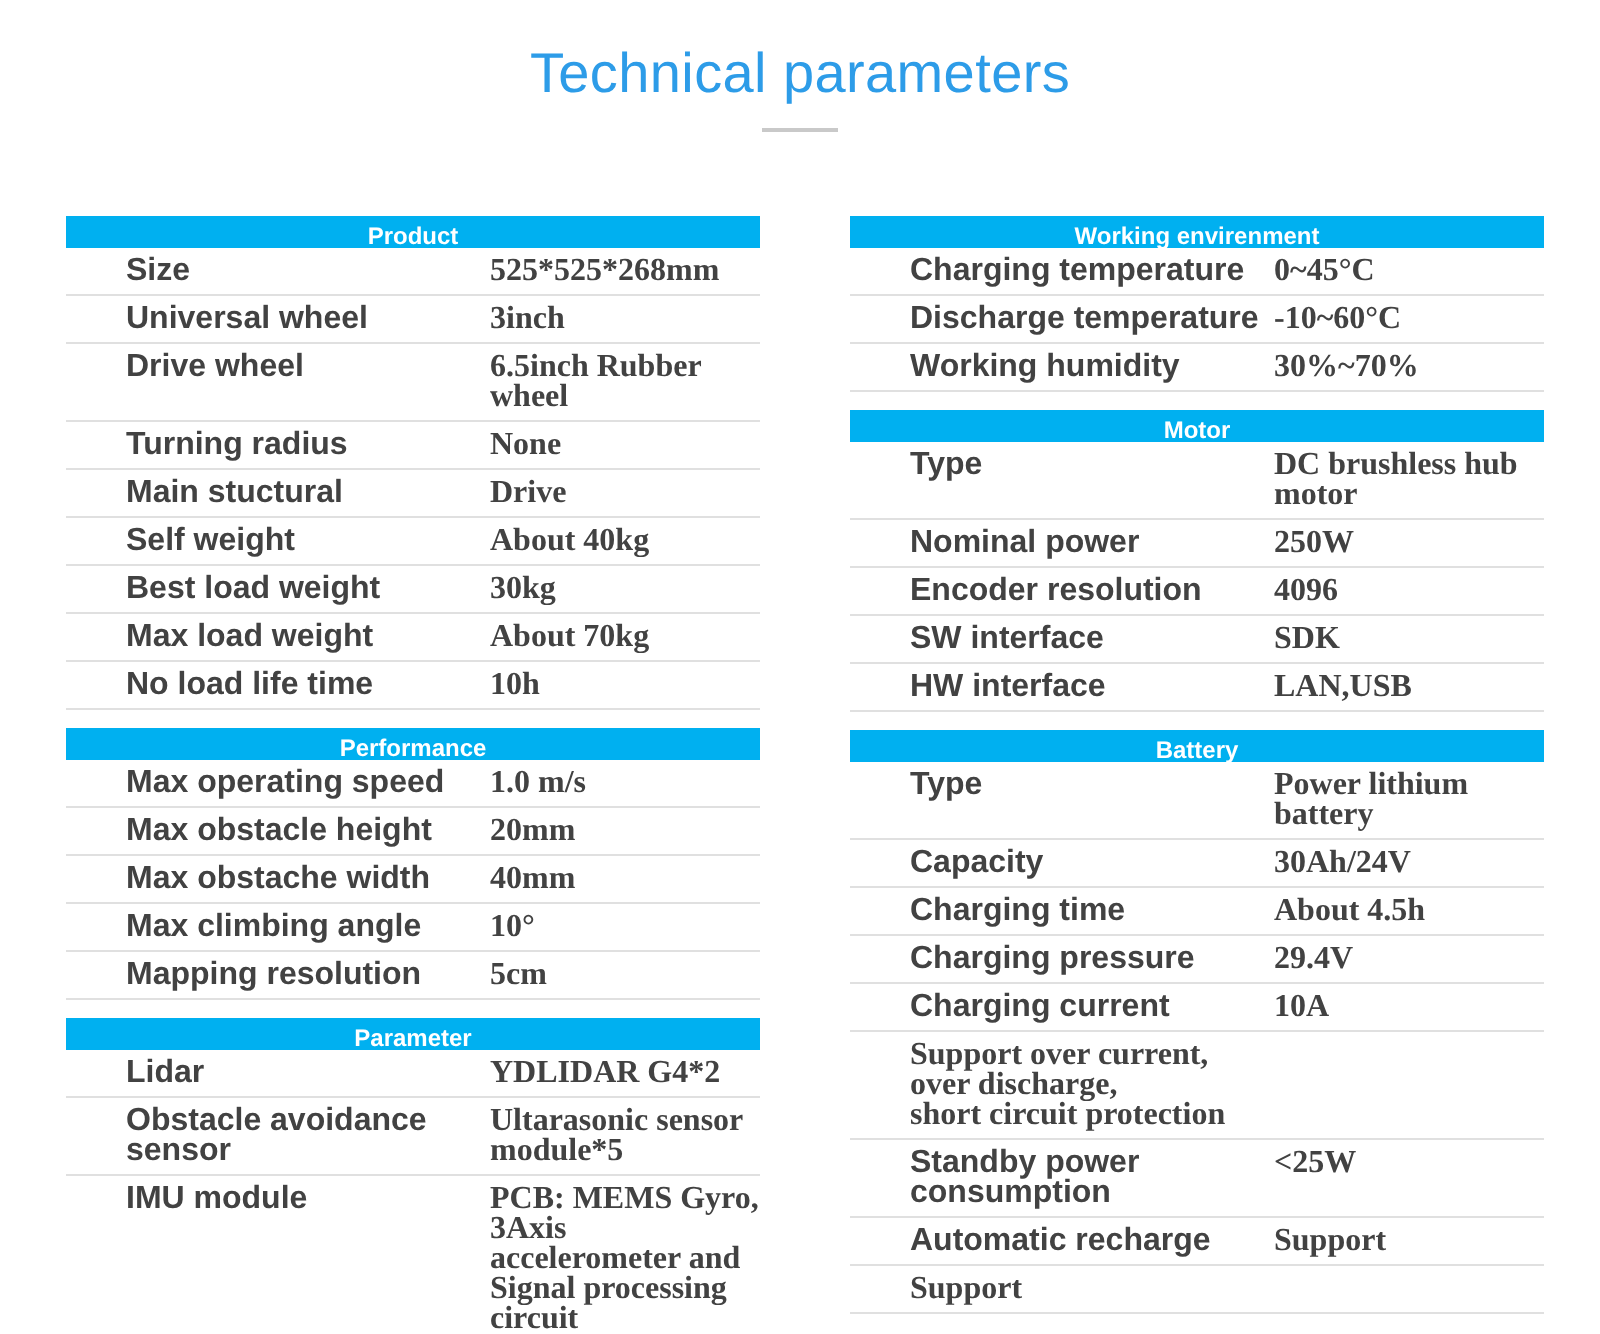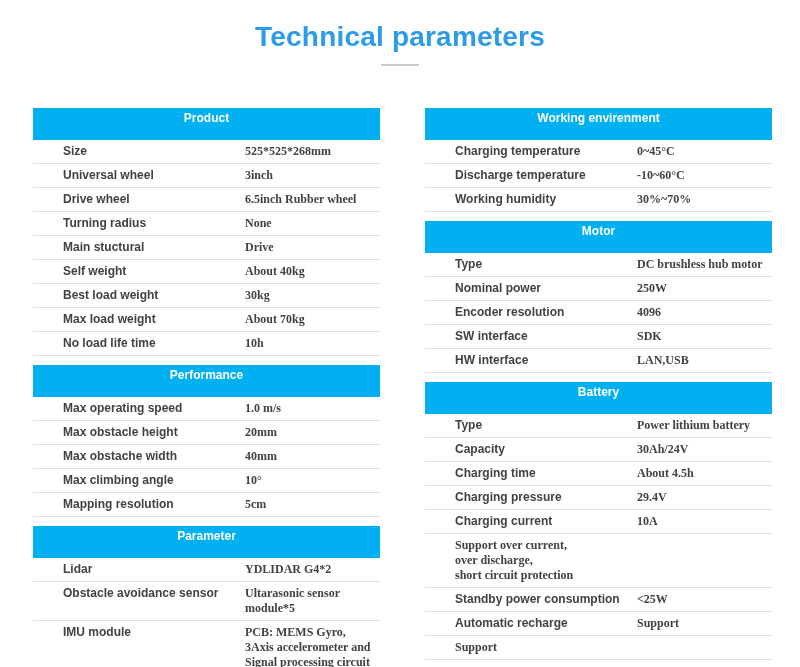--- a/index.html
+++ b/index.html
@@ -18,7 +18,7 @@
   .title {
     text-align: center;
     font-size: 28px;
-    font-weight: 700;
+    font-weight: 400;
     color: var(--title-color, #2d9ce8);
     padding-top: 21px;
     letter-spacing: 0.2px;

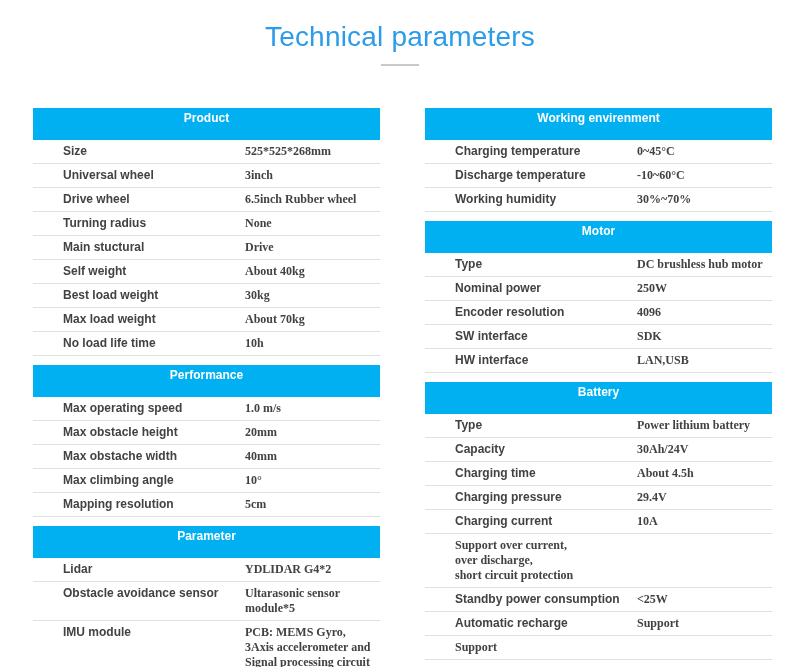--- a/index.html
+++ b/index.html
@@ -42,7 +42,7 @@
     margin-bottom: 9px;
   }
   .section-header {
-    height: 32px;
+    height: 16px;
     line-height: 20px;
     background: var(--header-bg, #00b0f0);
     color: var(--header-text, #ffffff);

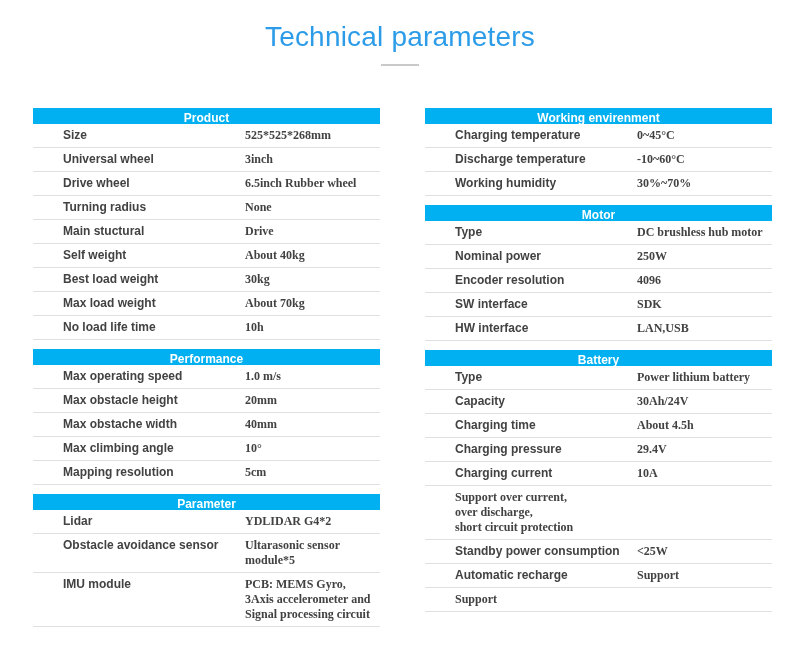--- a/index.html
+++ b/index.html
@@ -56,7 +56,7 @@
     min-height: 24px;
     border-bottom: 1px solid var(--row-border, #e0e0e0);
     padding: 4px 0 4px 30px;
-    font-size: 12px;
+    font-size: 16px;
     font-weight: 600;
     color: var(--row-text, #424242);
     line-height: 15px;

